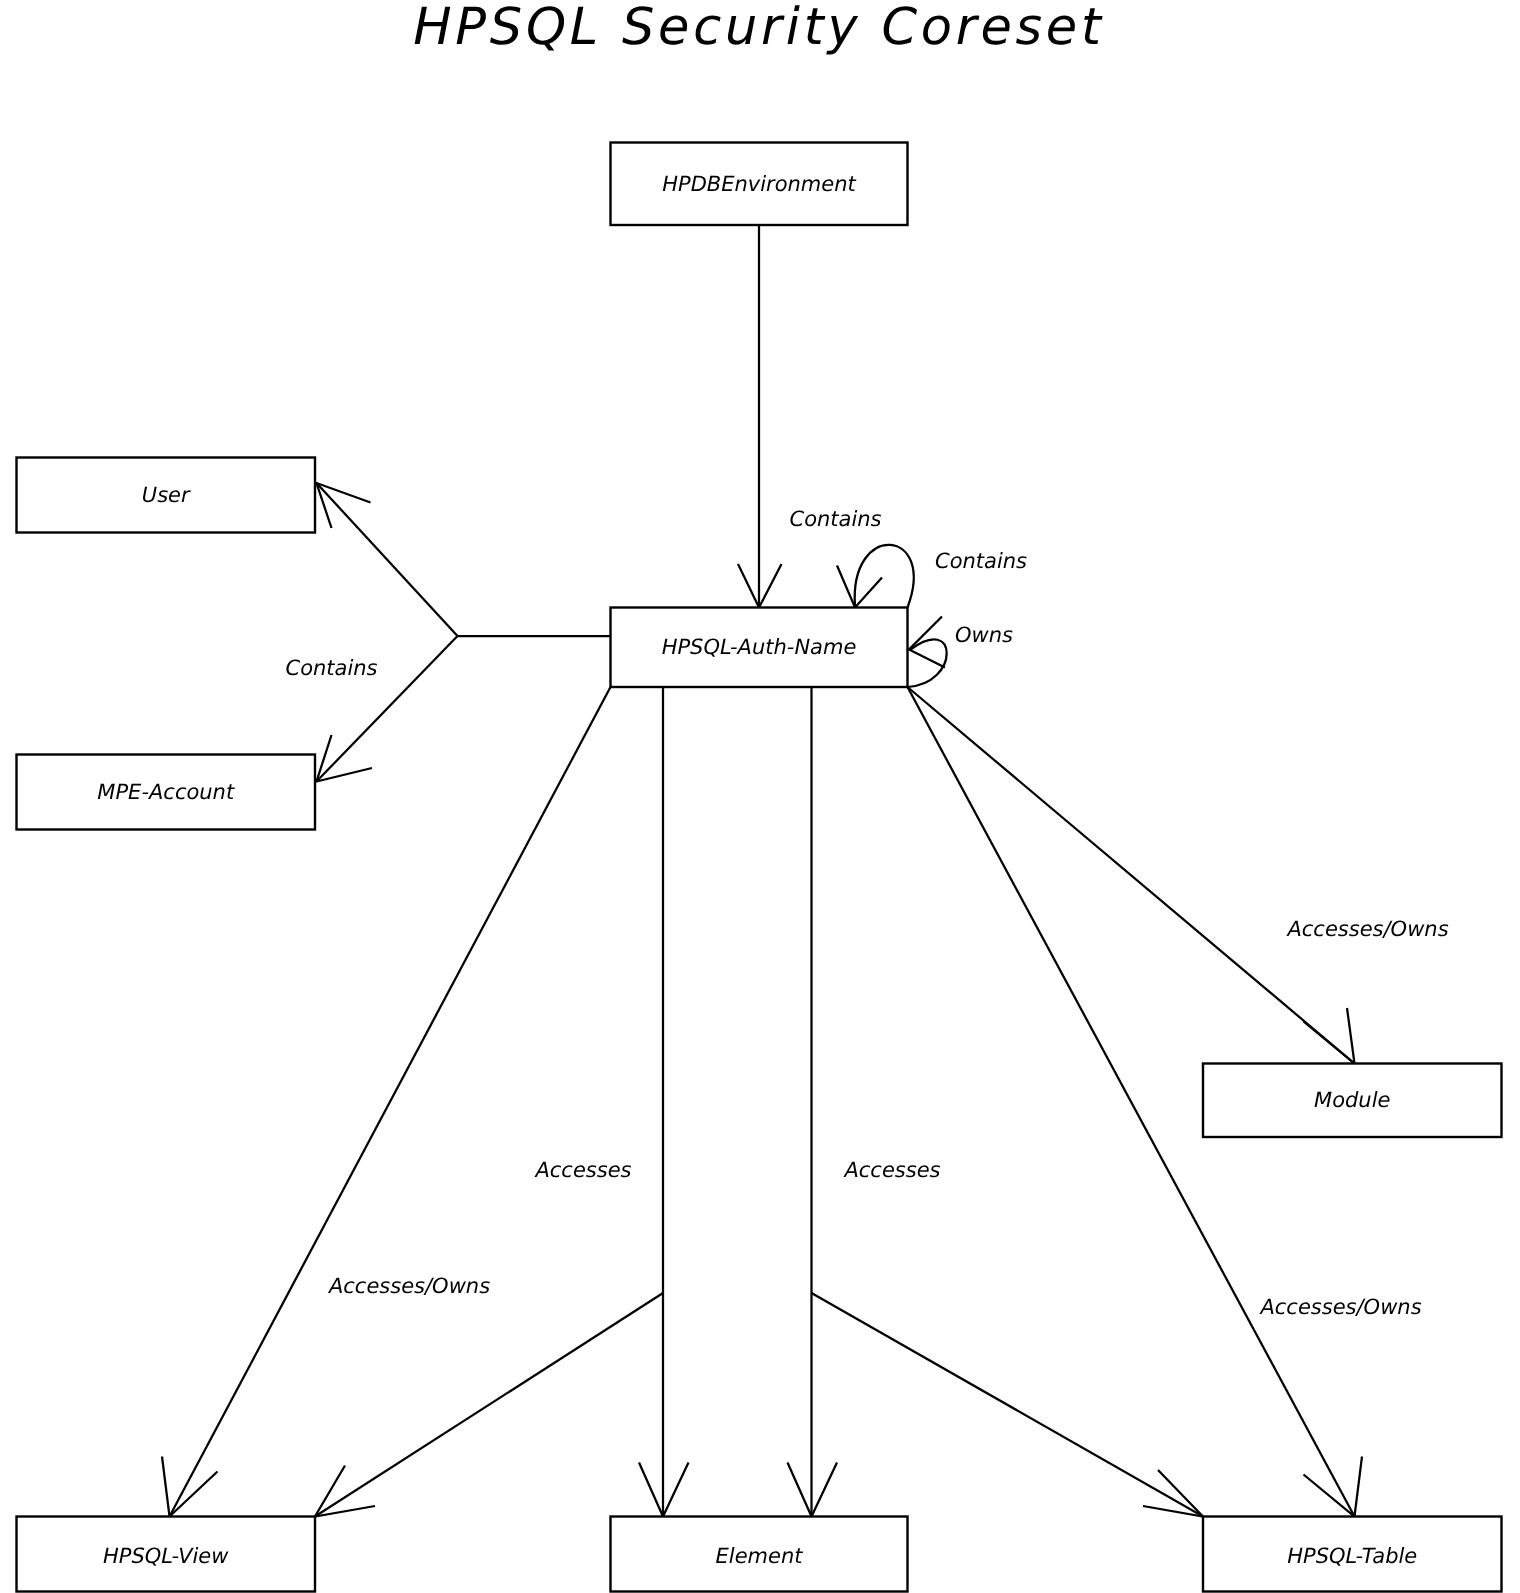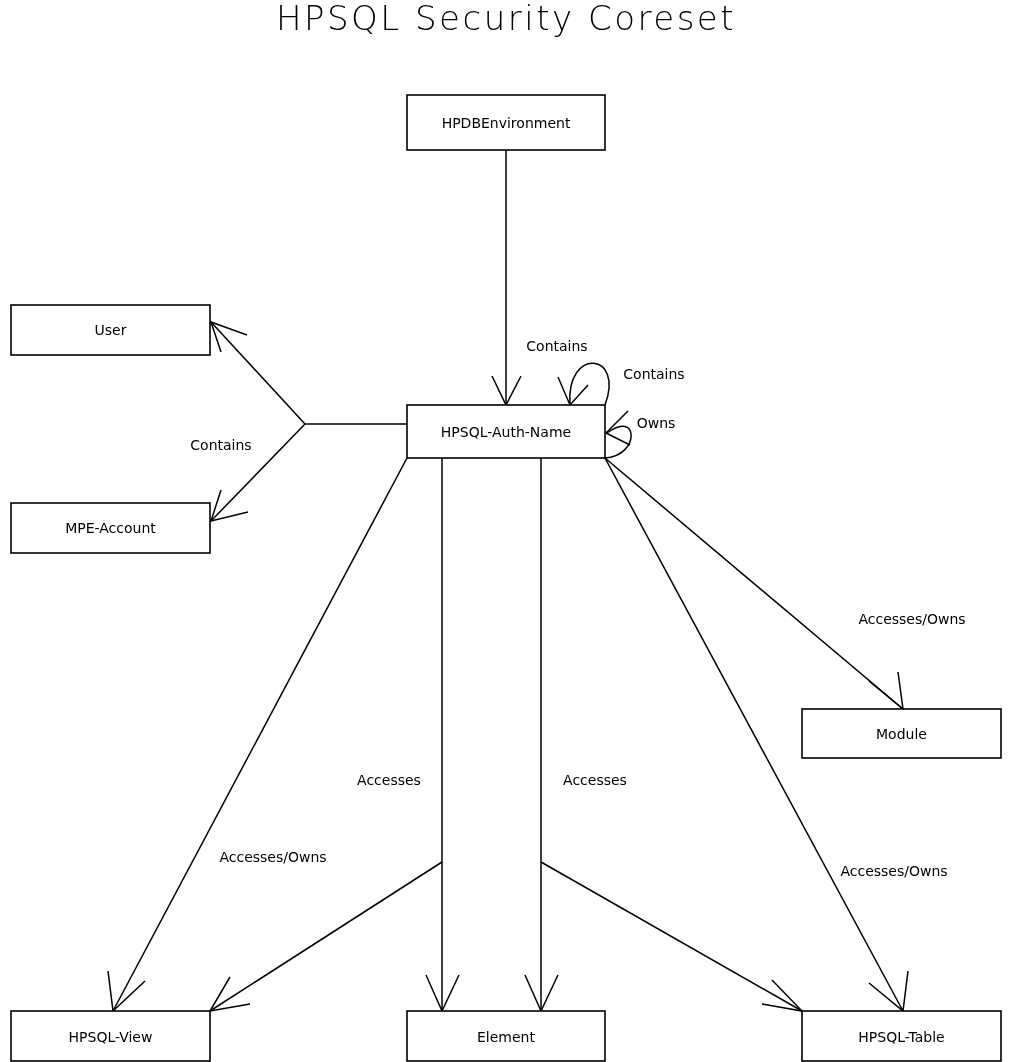--- a/index.html
+++ b/index.html
@@ -20,6 +20,7 @@
     top: 0;
     width: 817px;
     height: 1062px;
+    font-style: italic;
   }
   svg#diagram {
     display: block;

